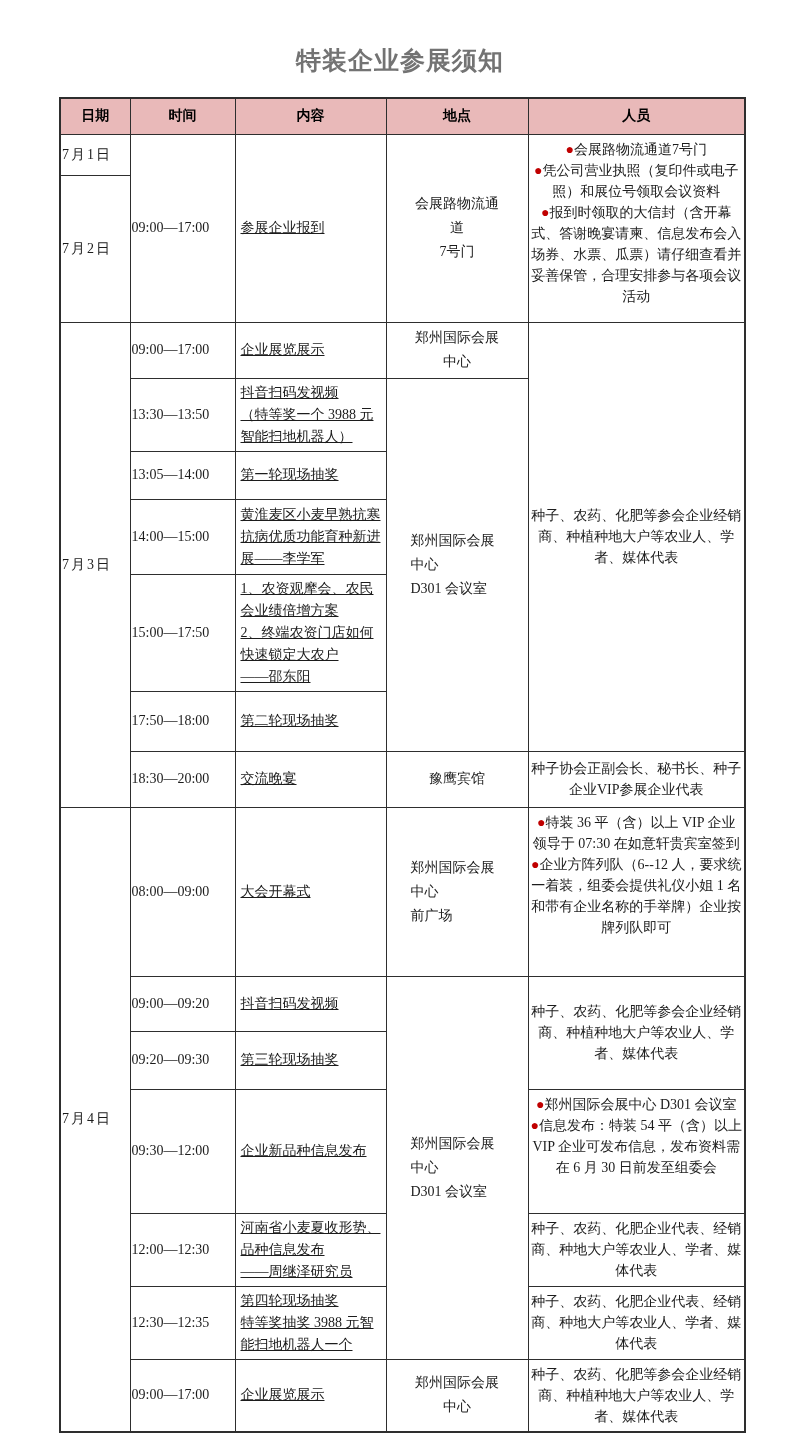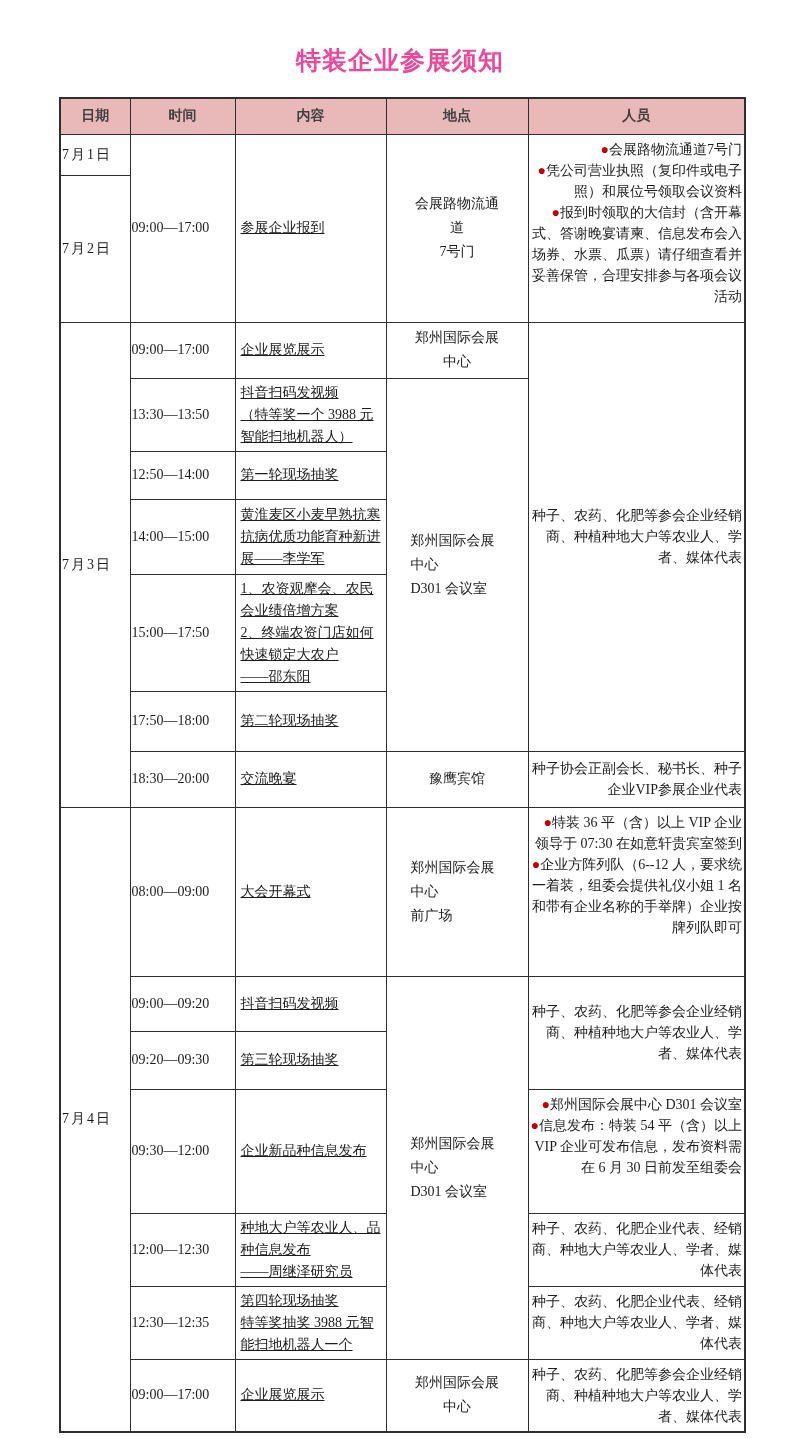--- a/index.html
+++ b/index.html
@@ -17,7 +17,7 @@
     font-size:25px;
     font-weight:bold;
     letter-spacing:1px;
-    color:#ec4899;
+    color:#737373;
   }
   table.sched{
     border-collapse:collapse;

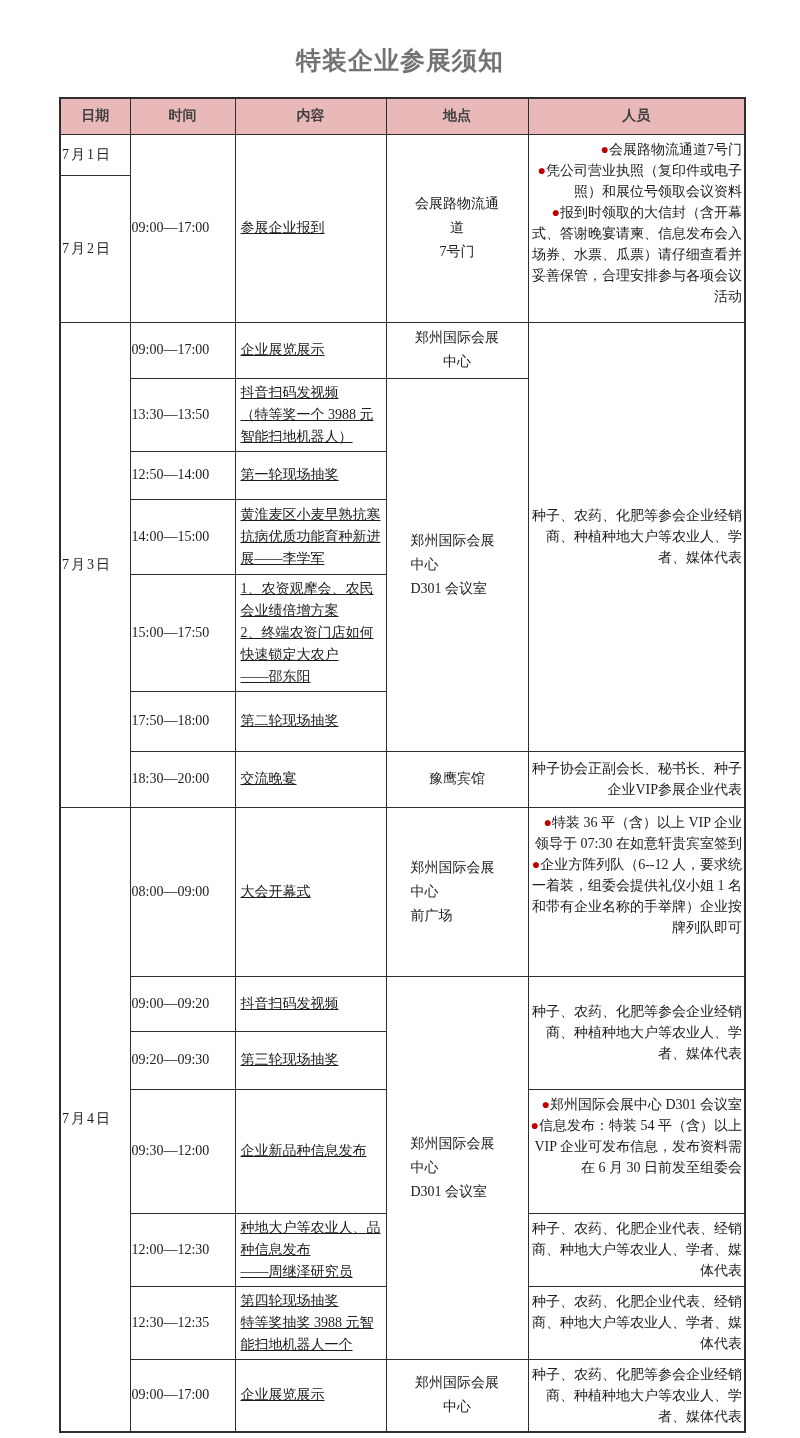--- a/index.html
+++ b/index.html
@@ -38,7 +38,7 @@
     font-weight:bold;
     font-size:15px;
     text-align:center;
-    color:#404040;
+    color:#000000;
   }
   td.date{ text-align:left; letter-spacing:2px; }
   td.time{ text-align:left; white-space:nowrap; }

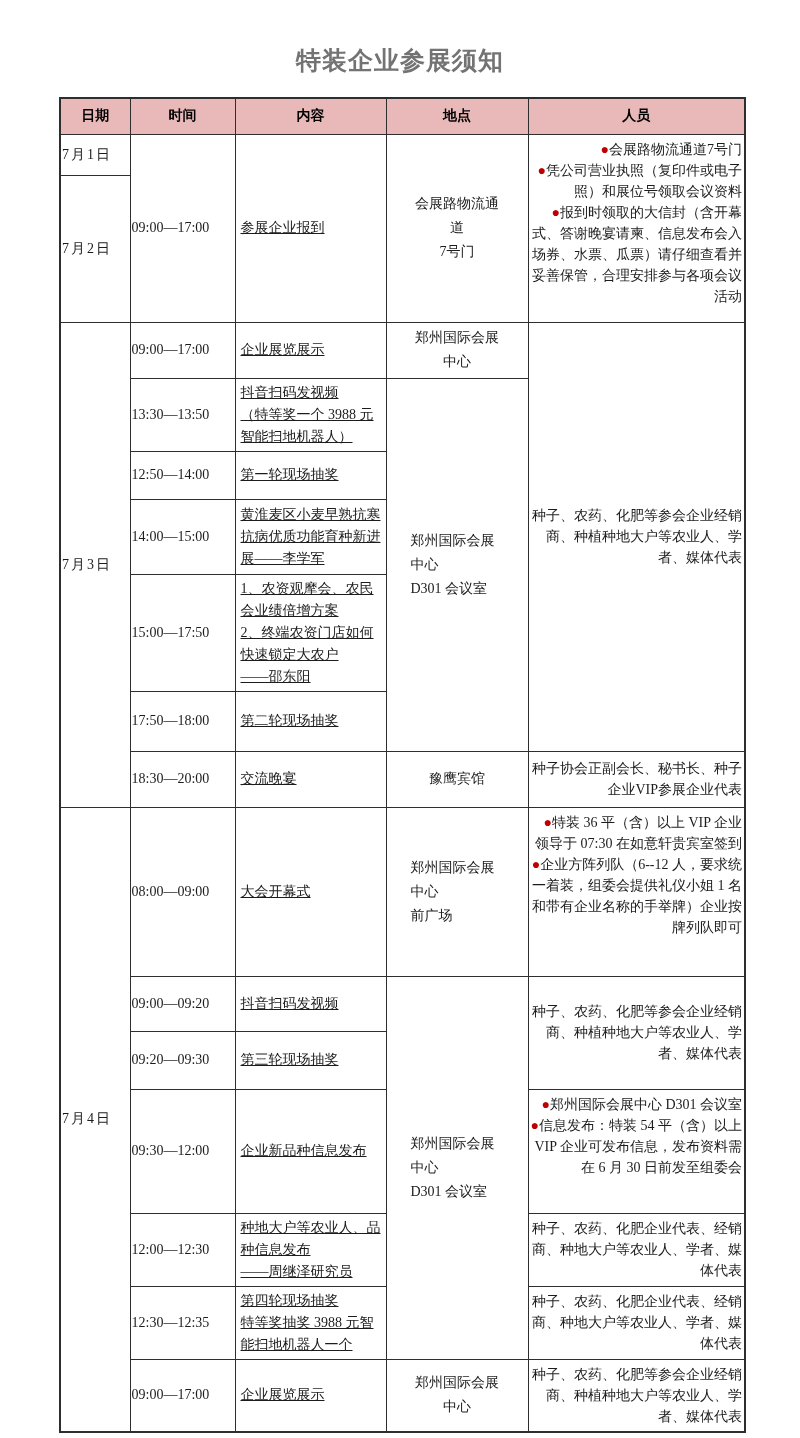--- a/index.html
+++ b/index.html
@@ -46,7 +46,7 @@
   td.loc{ text-align:center; padding:3px 24px; white-space:pre-line; line-height:24px;}
   td.loc.left{ text-align:left; }
   td.people{
-    text-align:right;
+    text-align:center;
     padding:4px 2px;
     white-space:pre-line;
     line-height:21px;

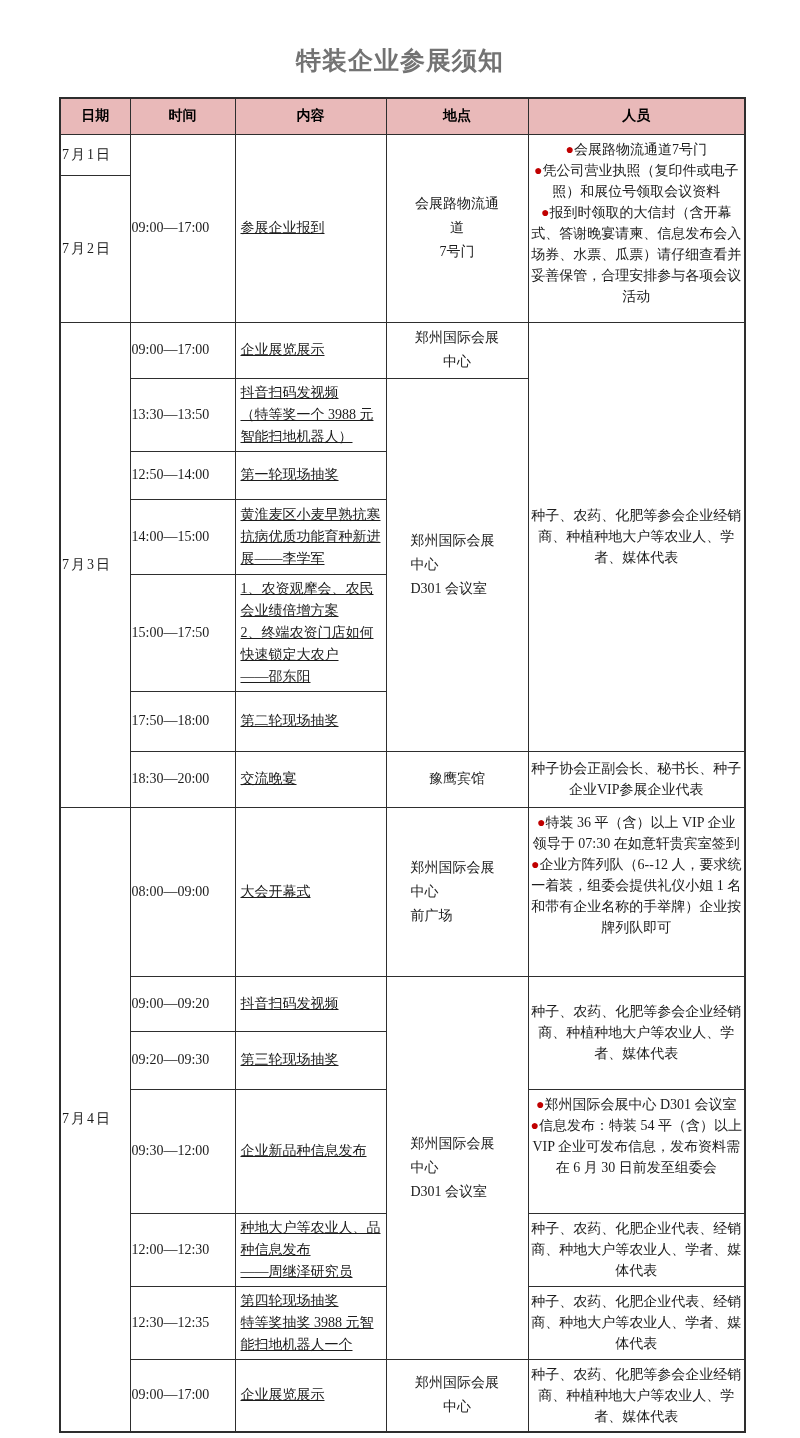--- a/index.html
+++ b/index.html
@@ -115,7 +115,7 @@
 D301 会议室</td>
     </tr>
     <tr class="h48">
-      <td class="time">12:50—14:00</td>
+      <td class="time">13:05—14:00</td>
       <td class="content">第一轮现场抽奖</td>
     </tr>
     <tr class="h75">

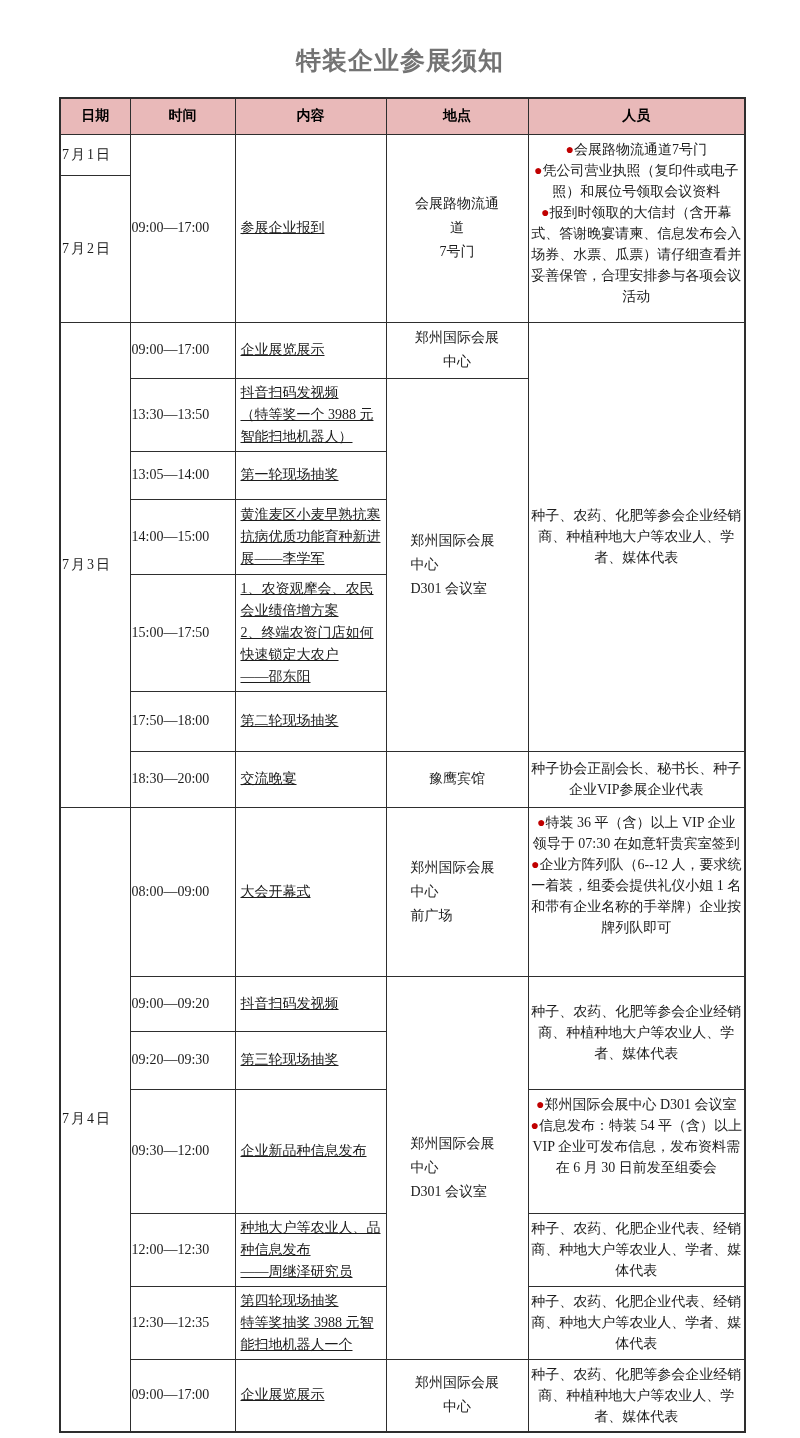--- a/index.html
+++ b/index.html
@@ -168,7 +168,7 @@
     </tr>
     <tr class="h65">
       <td class="time">12:00—12:30</td>
-      <td class="content">种地大户等农业人、品种信息发布
+      <td class="content">河南省小麦夏收形势、品种信息发布
 ——周继泽研究员</td>
       <td class="people">种子、农药、化肥企业代表、经销商、种地大户等农业人、学者、媒体代表</td>
     </tr>

